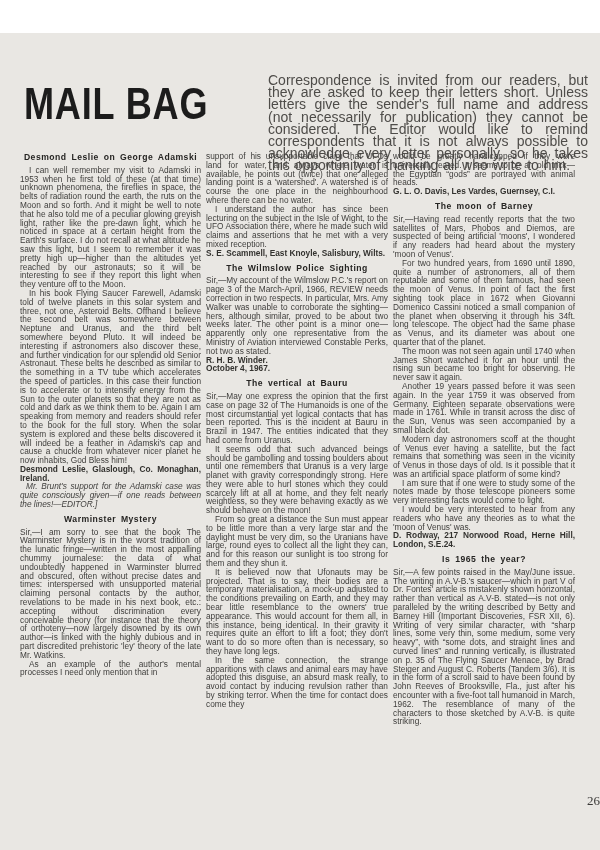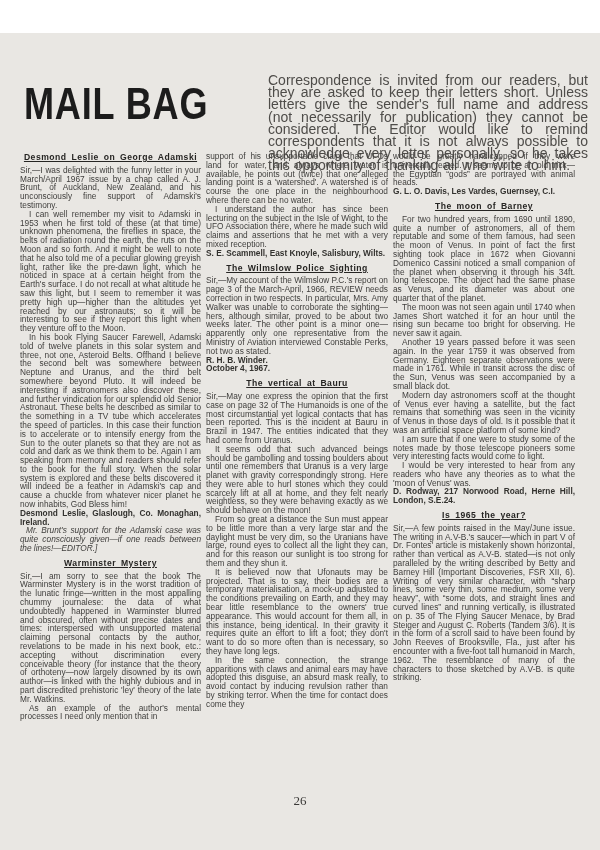--- a/index.html
+++ b/index.html
@@ -67,7 +67,6 @@
     color: #262523;
     margin: 6px 0 4px 0;
     word-spacing: 2px;
-    text-decoration: underline;
   }
   .col .blk.heading:first-child { margin-top: 1px; }
   .blk.para  { text-indent: 9px; }

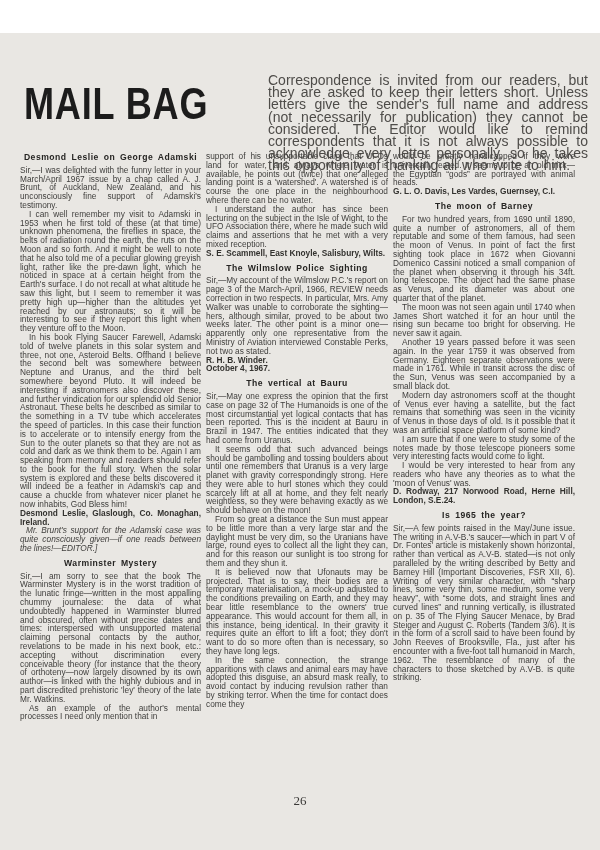--- a/index.html
+++ b/index.html
@@ -96,7 +96,6 @@
 
 <div class="col col-1">
     <div class="blk heading">Desmond Leslie on George Adamski</div>
-    <div class="blk opener">Sir,—I was delighted with the funny letter in your March/April 1967 issue by a chap called A. J. Brunt, of Auckland, New Zealand, and his unconsciously fine support of Adamski's testimony.</div>
     <div class="blk para">I can well remember my visit to Adamski in 1953 when he first told of these (at that time) unknown phenomena, the fireflies in space, the belts of radiation round the earth, the ruts on the Moon and so forth. And it might be well to note that he also told me of a peculiar glowing greyish light, rather like the pre-dawn light, which he noticed in space at a certain height from the Earth's surface. I do not recall at what altitude he saw this light, but I seem to remember it was pretty high up—higher than the altitudes yet reached by our astronauts; so it will be interesting to see if they report this light when they venture off to the Moon.</div>
     <div class="blk para">In his book Flying Saucer Farewell, Adamski told of twelve planets in this solar system and three, not one, Asteroid Belts. Offhand I believe the second belt was somewhere between Neptune and Uranus, and the third belt somewhere beyond Pluto. It will indeed be interesting if astronomers also discover these, and further vindication for our splendid old Senior Astronaut. These belts he described as similar to the something in a TV tube which accelerates the speed of particles. In this case their function is to accelerate or to intensify energy from the Sun to the outer planets so that they are not as cold and dark as we think them to be. Again I am speaking from memory and readers should refer to the book for the full story. When the solar system is explored and these belts discovered it will indeed be a feather in Adamski's cap and cause a chuckle from whatever nicer planet he now inhabits, God Bless him!</div>
     <div class="blk sig">Desmond Leslie, Glaslough, Co. Monaghan, Ireland.</div>

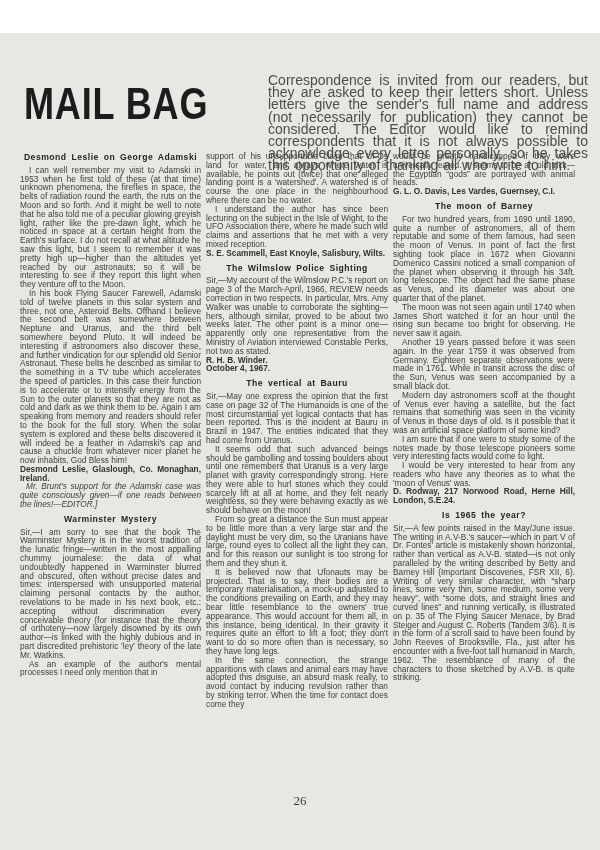--- a/index.html
+++ b/index.html
@@ -125,6 +125,7 @@
     <div class="blk cont">would be greatly handicapped if they were universally feared. It seems to be an old trick—the Egyptian “gods” are portrayed with animal heads.</div>
     <div class="blk sig">G. L. O. Davis, Les Vardes, Guernsey, C.I.</div>
     <div class="blk heading">The moon of Barney</div>
+    <div class="blk opener">Sir,—Having read recently reports that the two satellites of Mars, Phobos and Diemos, are suspected of being artificial 'moons', I wondered if any readers had heard about the mystery 'moon of Venus'.</div>
     <div class="blk para">For two hundred years, from 1690 until 1890, quite a number of astronomers, all of them reputable and some of them famous, had seen the moon of Venus. In point of fact the first sighting took place in 1672 when Giovanni Domenico Cassini noticed a small companion of the planet when observing it through his 34ft. long telescope. The object had the same phase as Venus, and its diameter was about one quarter that of the planet.</div>
     <div class="blk para">The moon was not seen again until 1740 when James Short watched it for an hour until the rising sun became too bright for observing. He never saw it again.</div>
     <div class="blk para">Another 19 years passed before it was seen again. In the year 1759 it was observed from Germany. Eighteen separate observations were made in 1761. While in transit across the disc of the Sun, Venus was seen accompanied by a small black dot.</div>

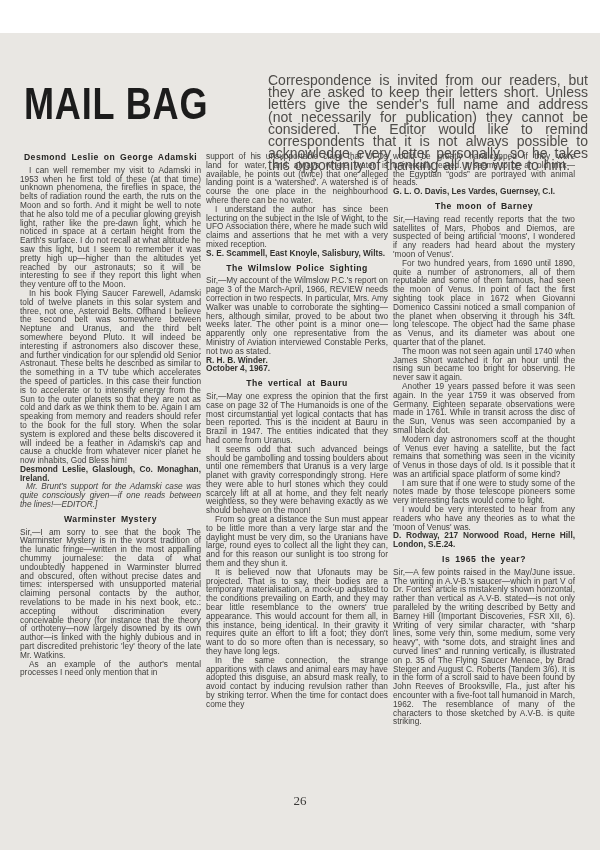--- a/index.html
+++ b/index.html
@@ -79,7 +79,7 @@
     left: 0;
     top: 793px;
     width: 600px;
-    text-align: center;
+    text-align: right;
     font-family: "Liberation Serif", serif;
     font-size: 13px;
     color: #3a3937;

